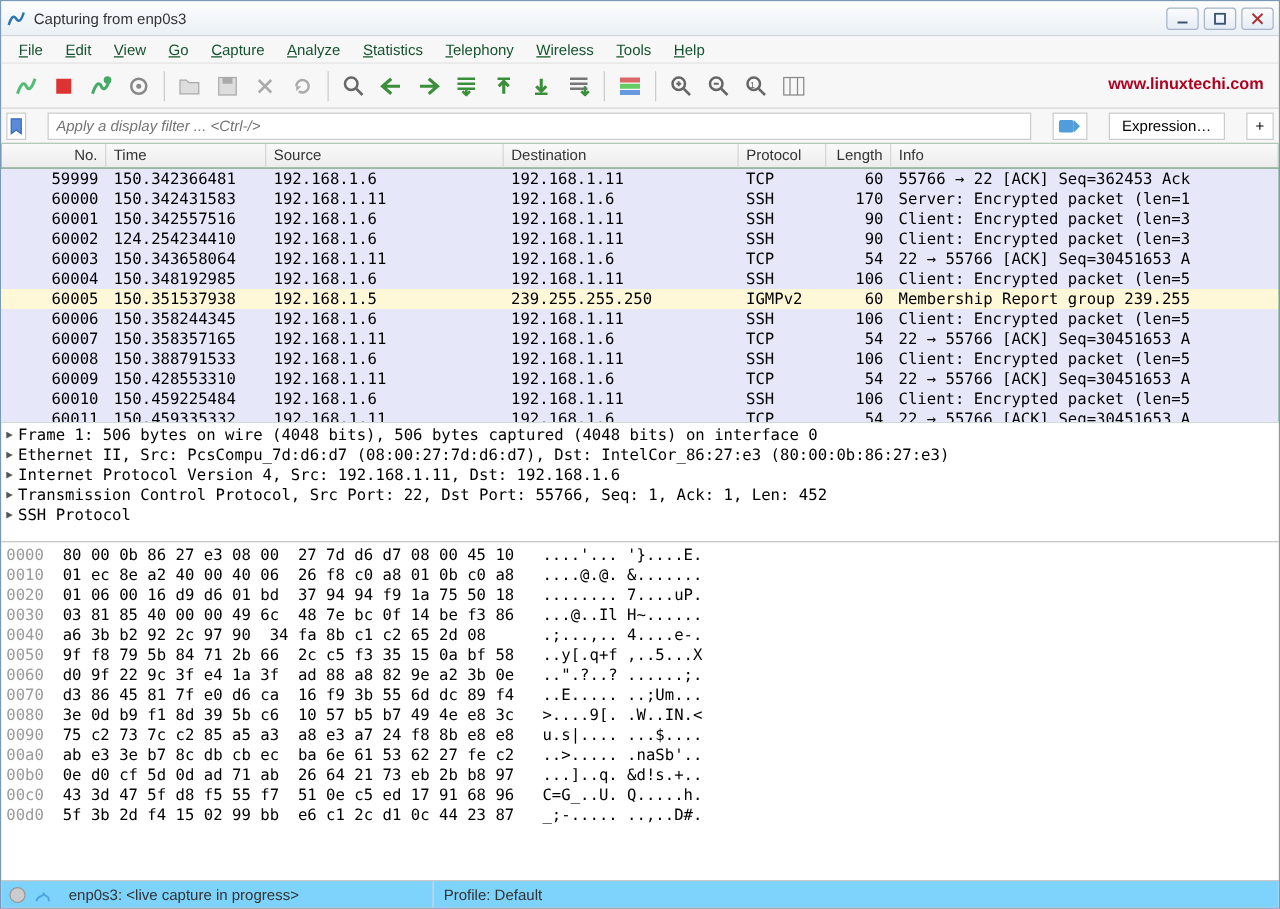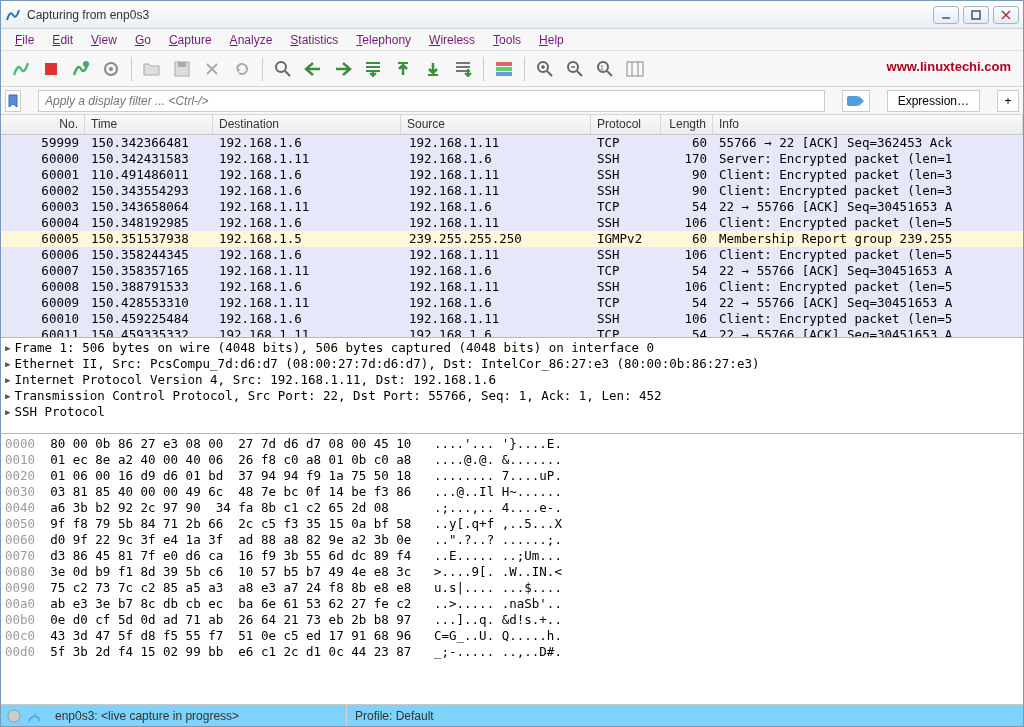--- a/index.html
+++ b/index.html
@@ -15,7 +15,7 @@
 
 
 .menubar { height: 22px; background: #f7f7f7; display: flex; align-items:center; padding: 0 6px; gap: 2px; border-bottom:1px solid #e1e1e1; }
-.menu-item { padding: 17px 8px; color:#701a75; }
+.menu-item { padding: 17px 8px; color:#14532d; }
 .menu-item span.ul { text-decoration: underline; }
 
 

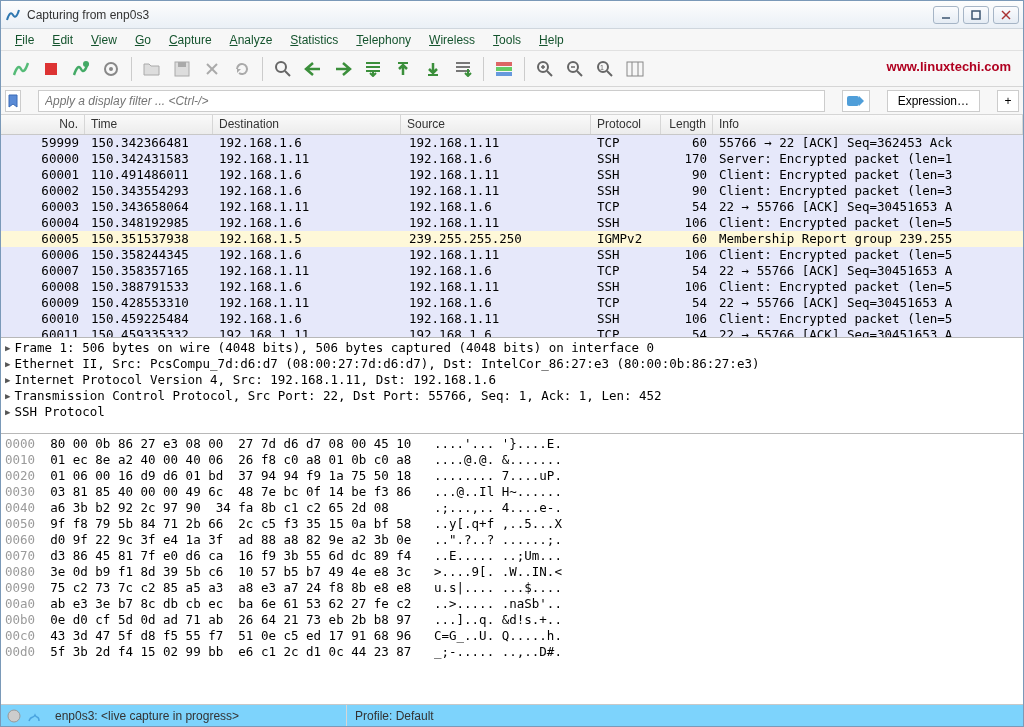--- a/index.html
+++ b/index.html
@@ -255,8 +255,8 @@
   <div class="pl-header">
     <div class="col c-no">No.</div>
     <div class="col c-time">Time</div>
+    <div class="col c-src">Source</div>
     <div class="col c-dst">Destination</div>
-    <div class="col c-src">Source</div>
     <div class="col c-proto">Protocol</div>
     <div class="col c-len">Length</div>
     <div class="col c-info" style="flex:1">Info</div>

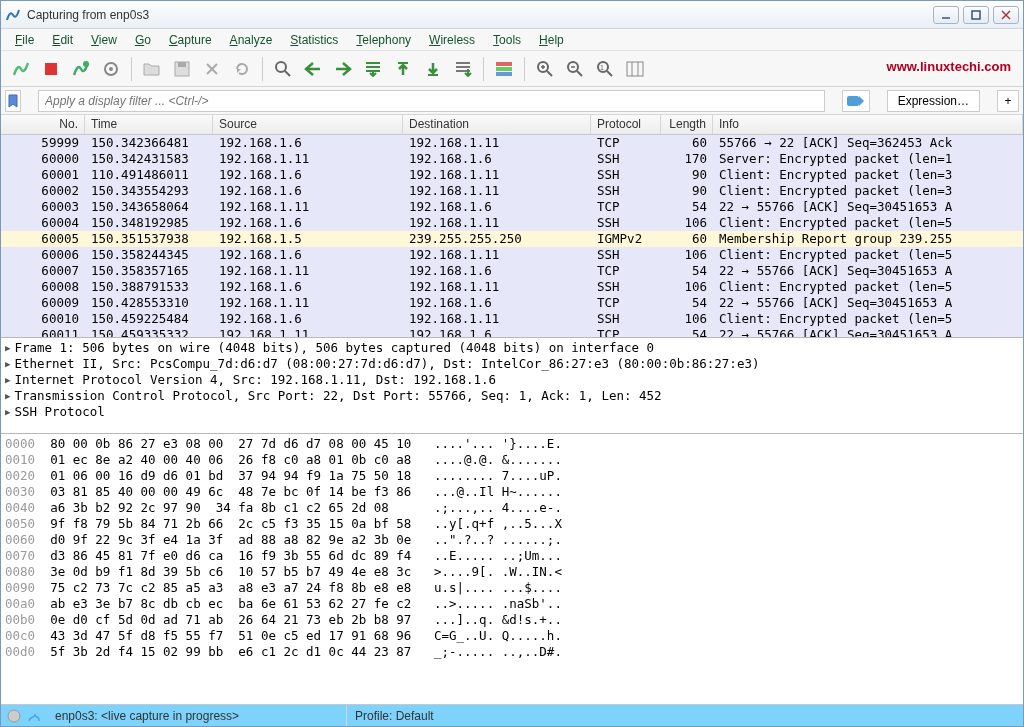--- a/index.html
+++ b/index.html
@@ -282,7 +282,7 @@
       </div>
       <div class="pl-row row-blue">
         <div class="cell c-no">60001</div>
-        <div class="cell c-time">110.491486011</div>
+        <div class="cell c-time">150.342557516</div>
         <div class="cell c-src">192.168.1.6</div>
         <div class="cell c-dst">192.168.1.11</div>
         <div class="cell c-proto">SSH</div>

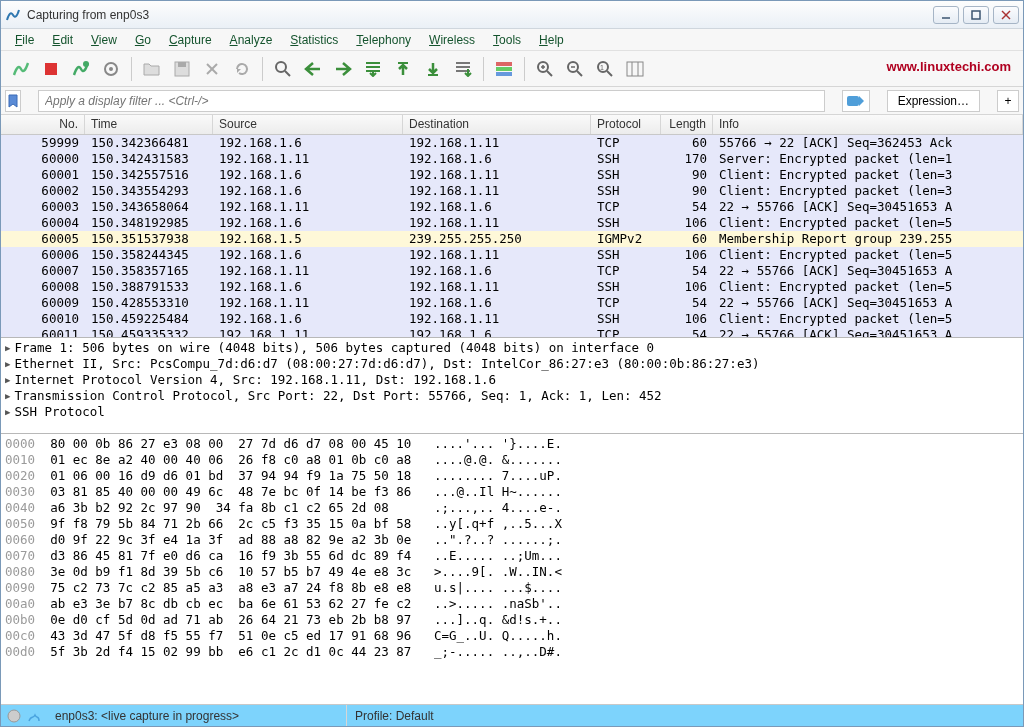--- a/index.html
+++ b/index.html
@@ -291,7 +291,7 @@
       </div>
       <div class="pl-row row-blue">
         <div class="cell c-no">60002</div>
-        <div class="cell c-time">150.343554293</div>
+        <div class="cell c-time">124.254234410</div>
         <div class="cell c-src">192.168.1.6</div>
         <div class="cell c-dst">192.168.1.11</div>
         <div class="cell c-proto">SSH</div>

